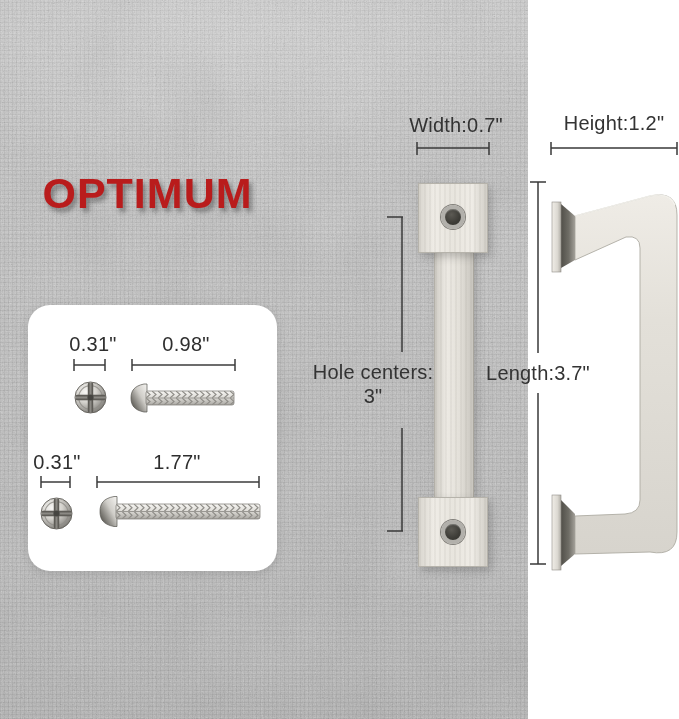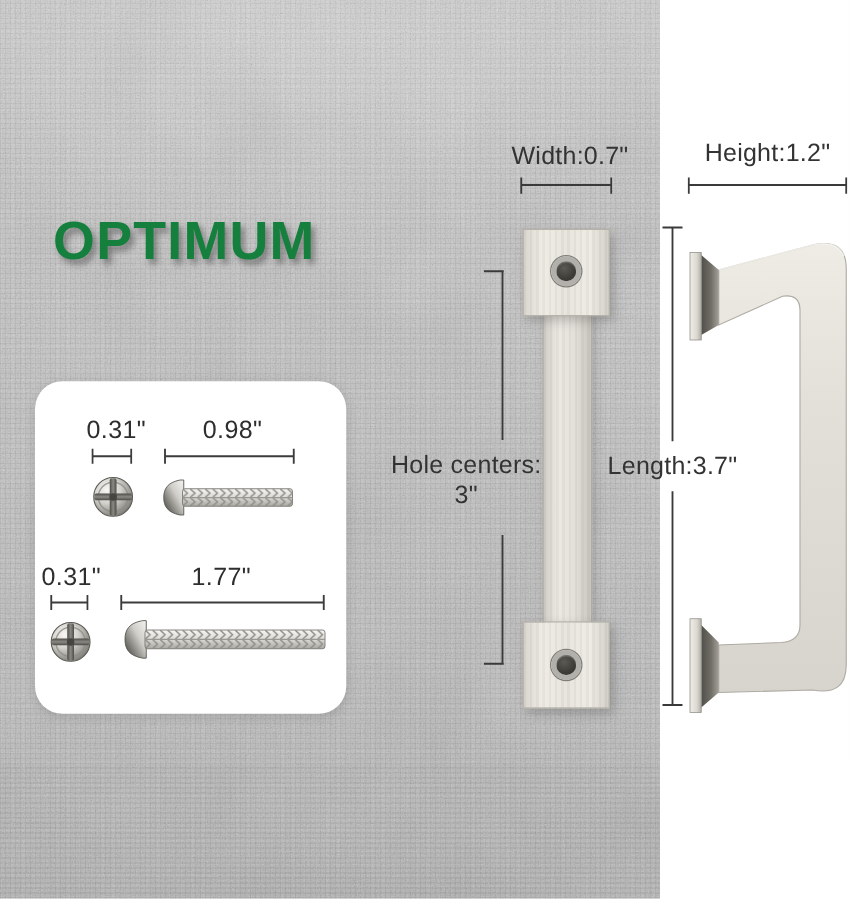--- a/index.html
+++ b/index.html
@@ -25,7 +25,7 @@
   
   .headline{
     position:absolute;left:30px;top:166px;width:235px;text-align:center;
-    color:#15803d;font-weight:700;font-size:43px;line-height:55px;letter-spacing:1px;
+    color:#b91c1c;font-weight:700;font-size:43px;line-height:55px;letter-spacing:1px;
     text-shadow:3px 4px 5px rgba(40,40,40,.45);
   }
 

